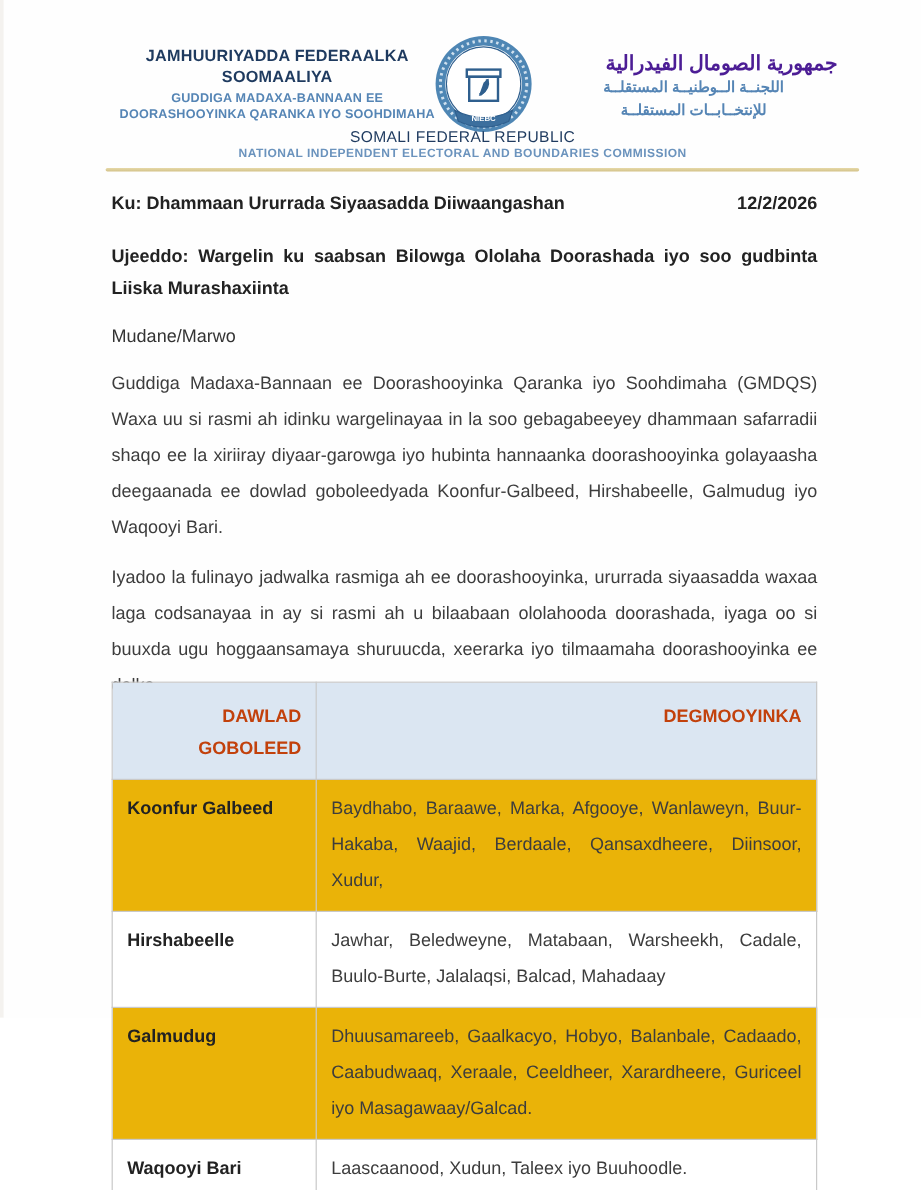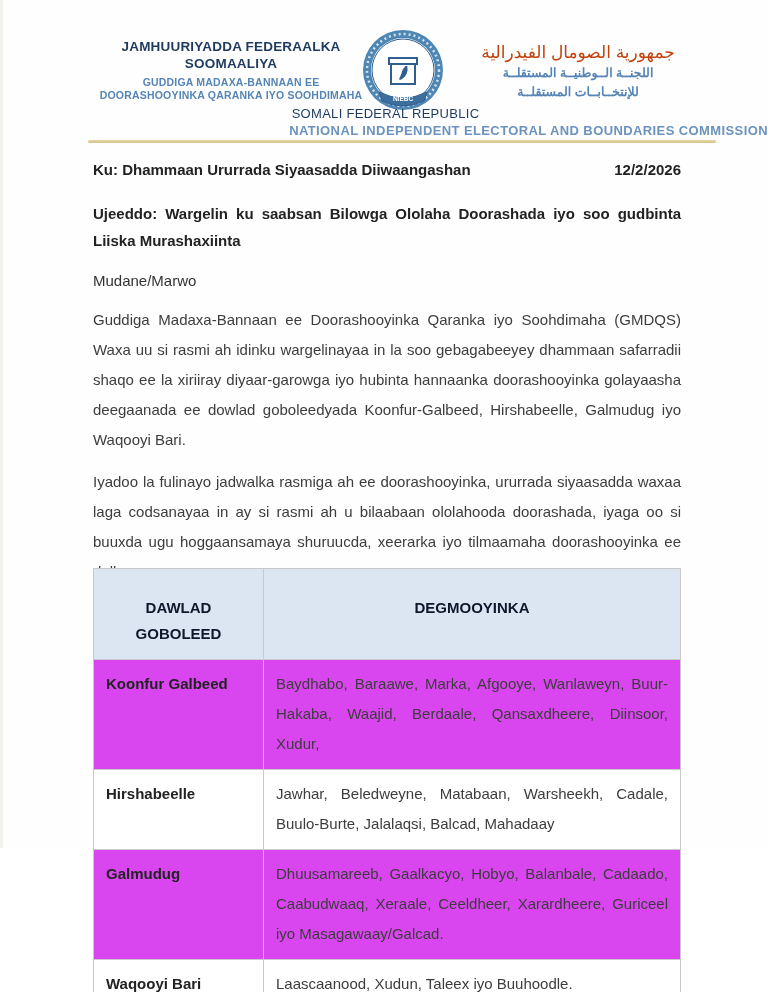--- a/index.html
+++ b/index.html
@@ -41,8 +41,9 @@
     text-align:center; direction:rtl;
   }
   .lh-right .ar-title {
-    font-size:17px; font-weight:normal; color:#c2410c;
+    font-size:17px; font-weight:bold; color:#4c1d95;
     line-height:22px;
+    text-align:right;
   }
   .lh-right .ar-sub {
     font-size:12.5px; font-weight:bold; color:#5585b5;

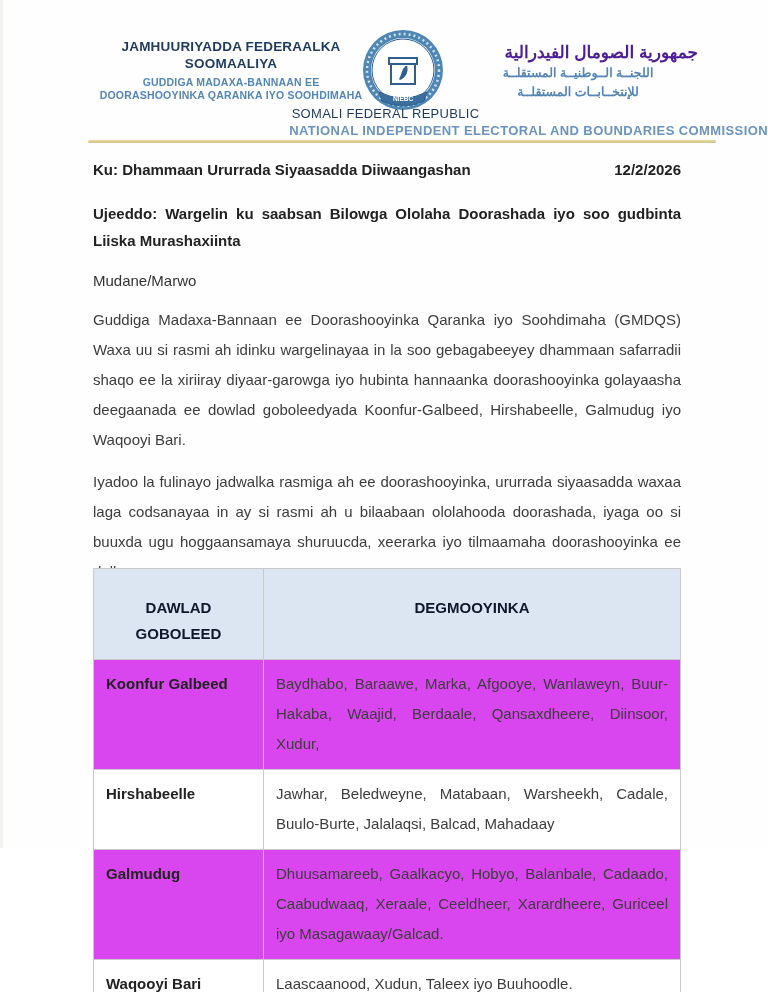--- a/index.html
+++ b/index.html
@@ -61,7 +61,7 @@
   }
   .lh-center-en .en-sub {
     margin-top:2px;
-    font-size:13px; font-weight:bold; color:#6b93bd; letter-spacing:.4px;text-align:right;
+    font-size:10px; font-weight:bold; color:#6b93bd; letter-spacing:.4px;
   }
   .gold-rule {
     position:absolute; left:85px; top:140px; width:628px; height:3px;

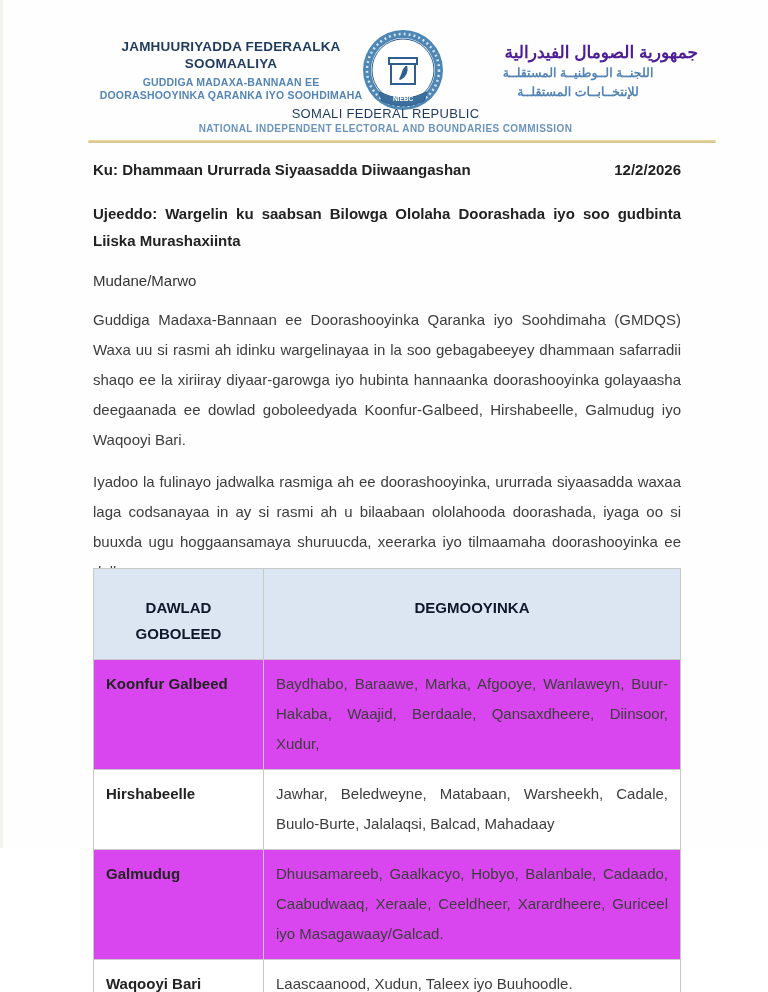--- a/index.html
+++ b/index.html
@@ -99,8 +99,8 @@
   }
   table.districts th {
     background:#dbe6f2;
-    color:#0f172a; font-weight:bold; text-align:center;
-    line-height:26px; padding-top:26px; padding-bottom:12px;
+    color:#c2410c; font-weight:bold; text-align:right;
+    line-height:26px; padding-top:16px; padding-bottom:12px;
   }
   th .narrow { display:inline-block; max-width:110px; }
   td.state { width:170px; font-weight:bold; color:#222; }

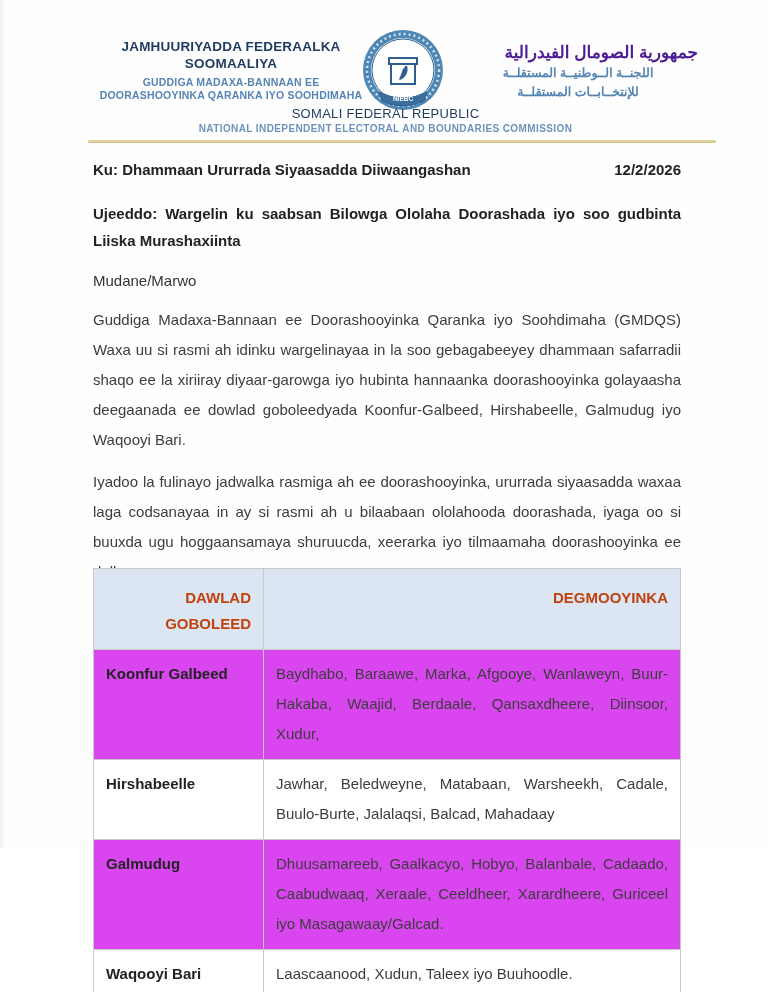--- a/index.html
+++ b/index.html
@@ -105,7 +105,7 @@
   th .narrow { display:inline-block; max-width:110px; }
   td.state { width:170px; font-weight:bold; color:#222; }
   td.list  { text-align:justify; color:#3d3d3d; }
-  tr.band-gray td { background:#d946ef;margin-top:44px; }
+  tr.band-gray td { background:#eab308;margin-top:44px; }
   tr.band-white td { background:#ffffff; }
 </style>
 </head>

